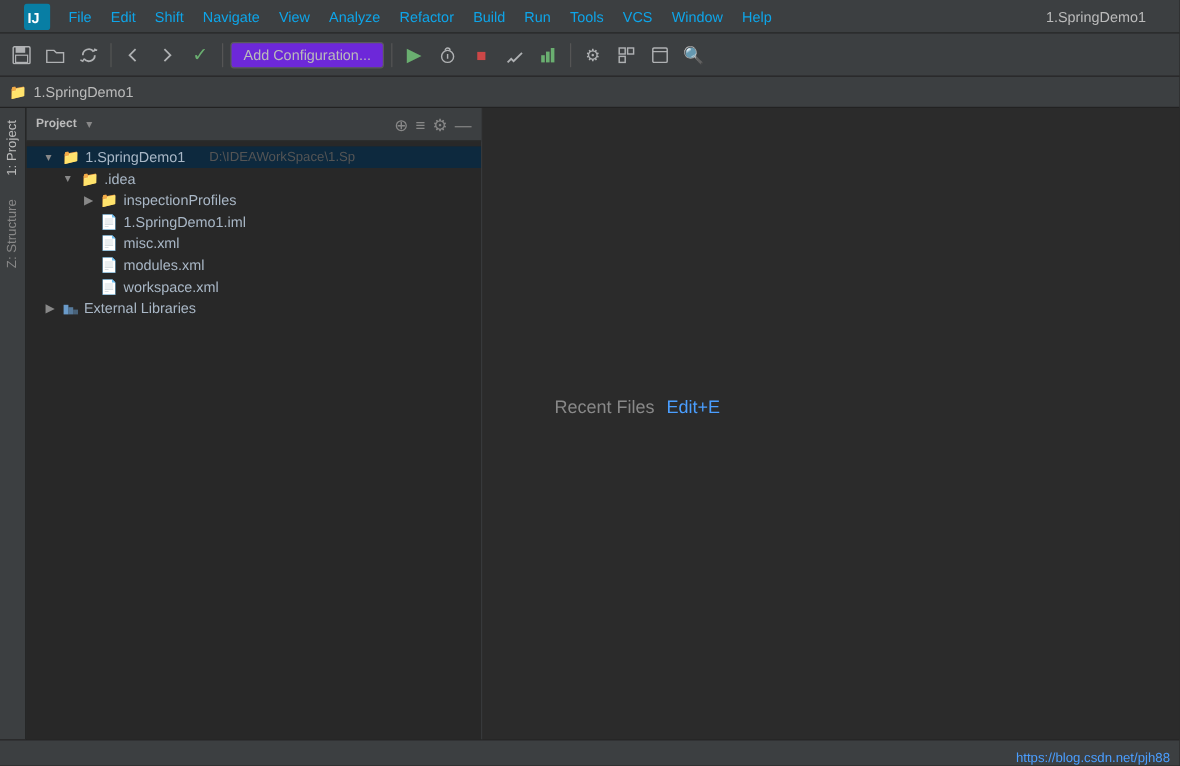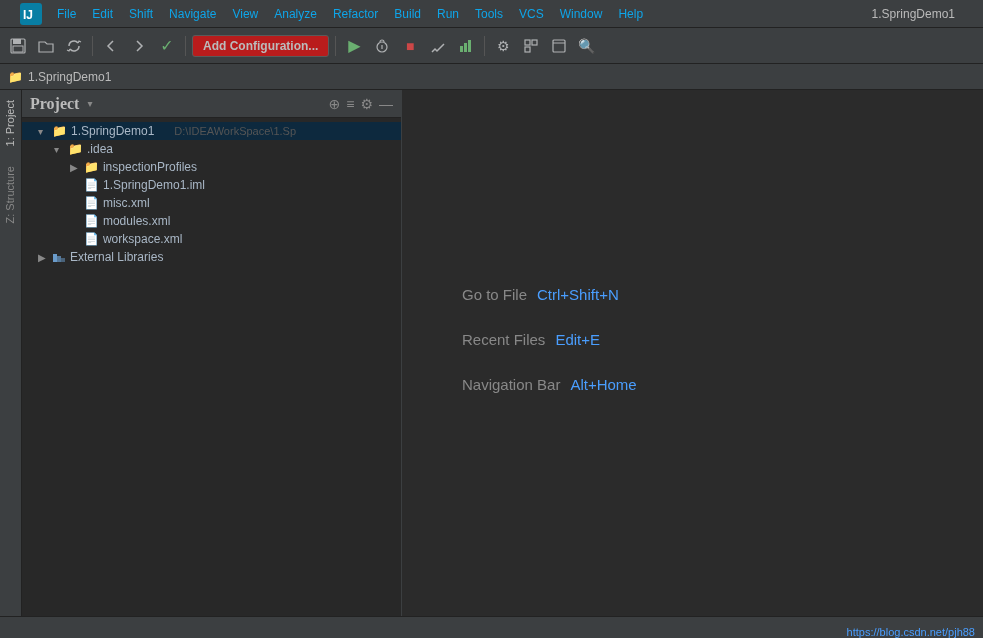--- a/index.html
+++ b/index.html
@@ -71,7 +71,7 @@
       margin: 0 2px;
     }
     .toolbar-config {
-      background: #b91c1c;
+      background: #6d28d9;
       border: 1px solid #5a5a5a;
       color: #bbbbbb;
       font-size: 12px;
@@ -79,7 +79,6 @@
       border-radius: 3px;
       cursor: pointer;
       white-space: nowrap;
-      font-weight: bold;
     }
     .toolbar-run-btn {
       width: 24px;

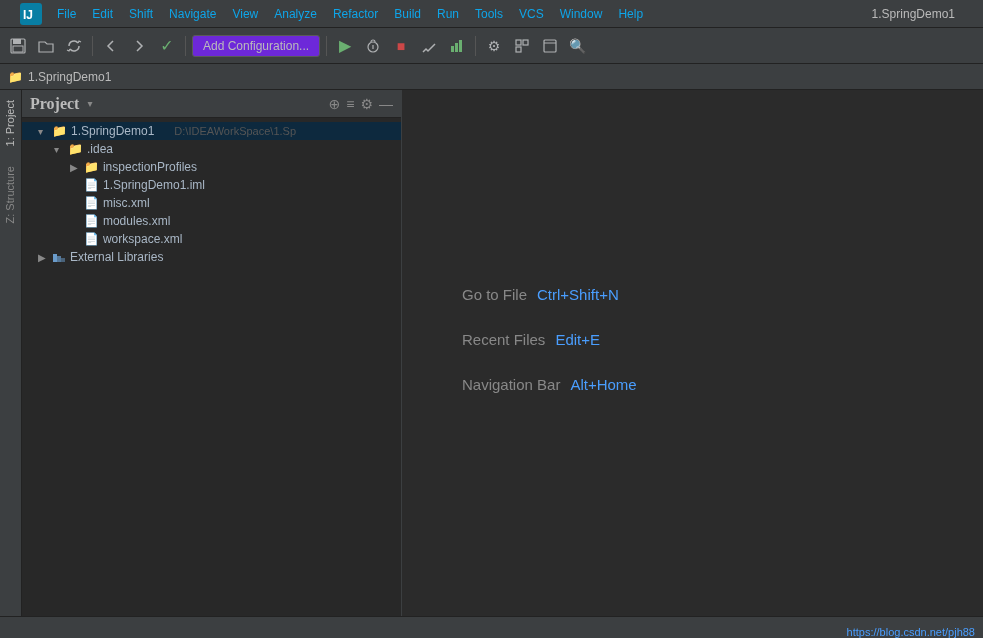--- a/index.html
+++ b/index.html
@@ -148,10 +148,9 @@
       border-bottom: 1px solid #222;
     }
     .panel-header-title {
-      font-size: 16px;
+      font-size: 10px;
       color: #bbbbbb;
       font-weight: bold;
-      font-family: Liberation Serif, serif;
     }
     .panel-header-caret {
       color: #888;

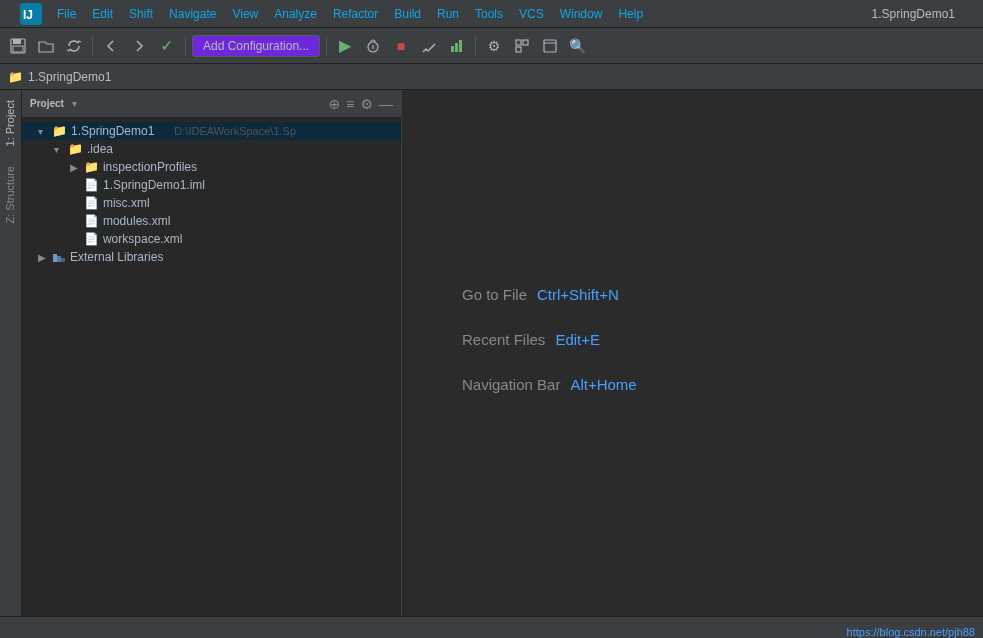--- a/index.html
+++ b/index.html
@@ -447,10 +447,6 @@
 
   <div id="main-content">
     <div class="hint-row">
-      <span class="hint-label">Go to File</span>
-      <span class="hint-shortcut">Ctrl+Shift+N</span>
-    </div>
-    <div class="hint-row">
       <span class="hint-label">Recent Files</span>
       <span class="hint-shortcut">Edit+E</span>
     </div>

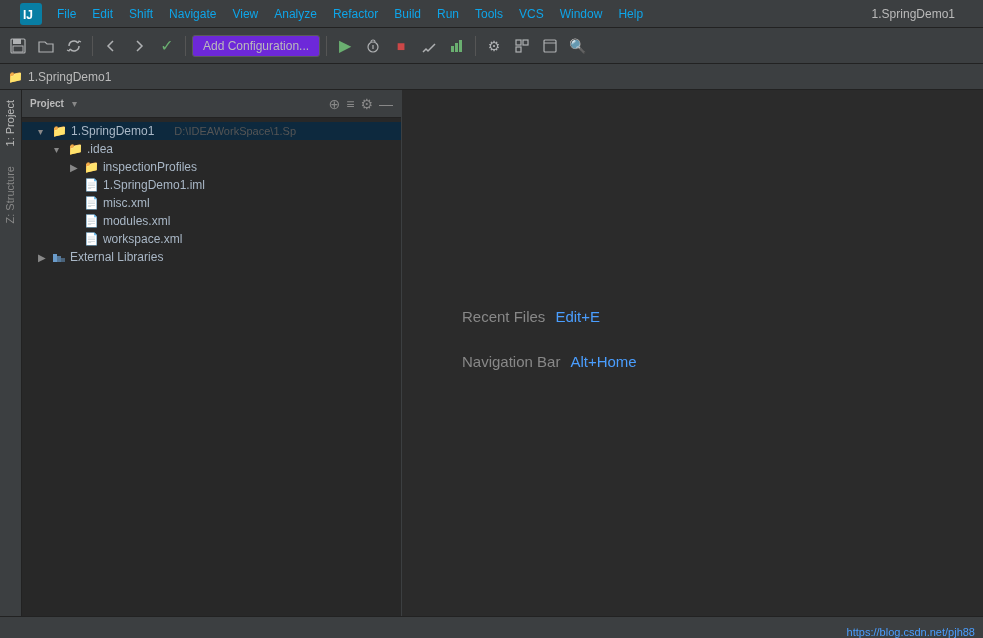--- a/index.html
+++ b/index.html
@@ -450,10 +450,6 @@
       <span class="hint-label">Recent Files</span>
       <span class="hint-shortcut">Edit+E</span>
     </div>
-    <div class="hint-row">
-      <span class="hint-label">Navigation Bar</span>
-      <span class="hint-shortcut">Alt+Home</span>
-    </div>
   </div>
 </div>
 

